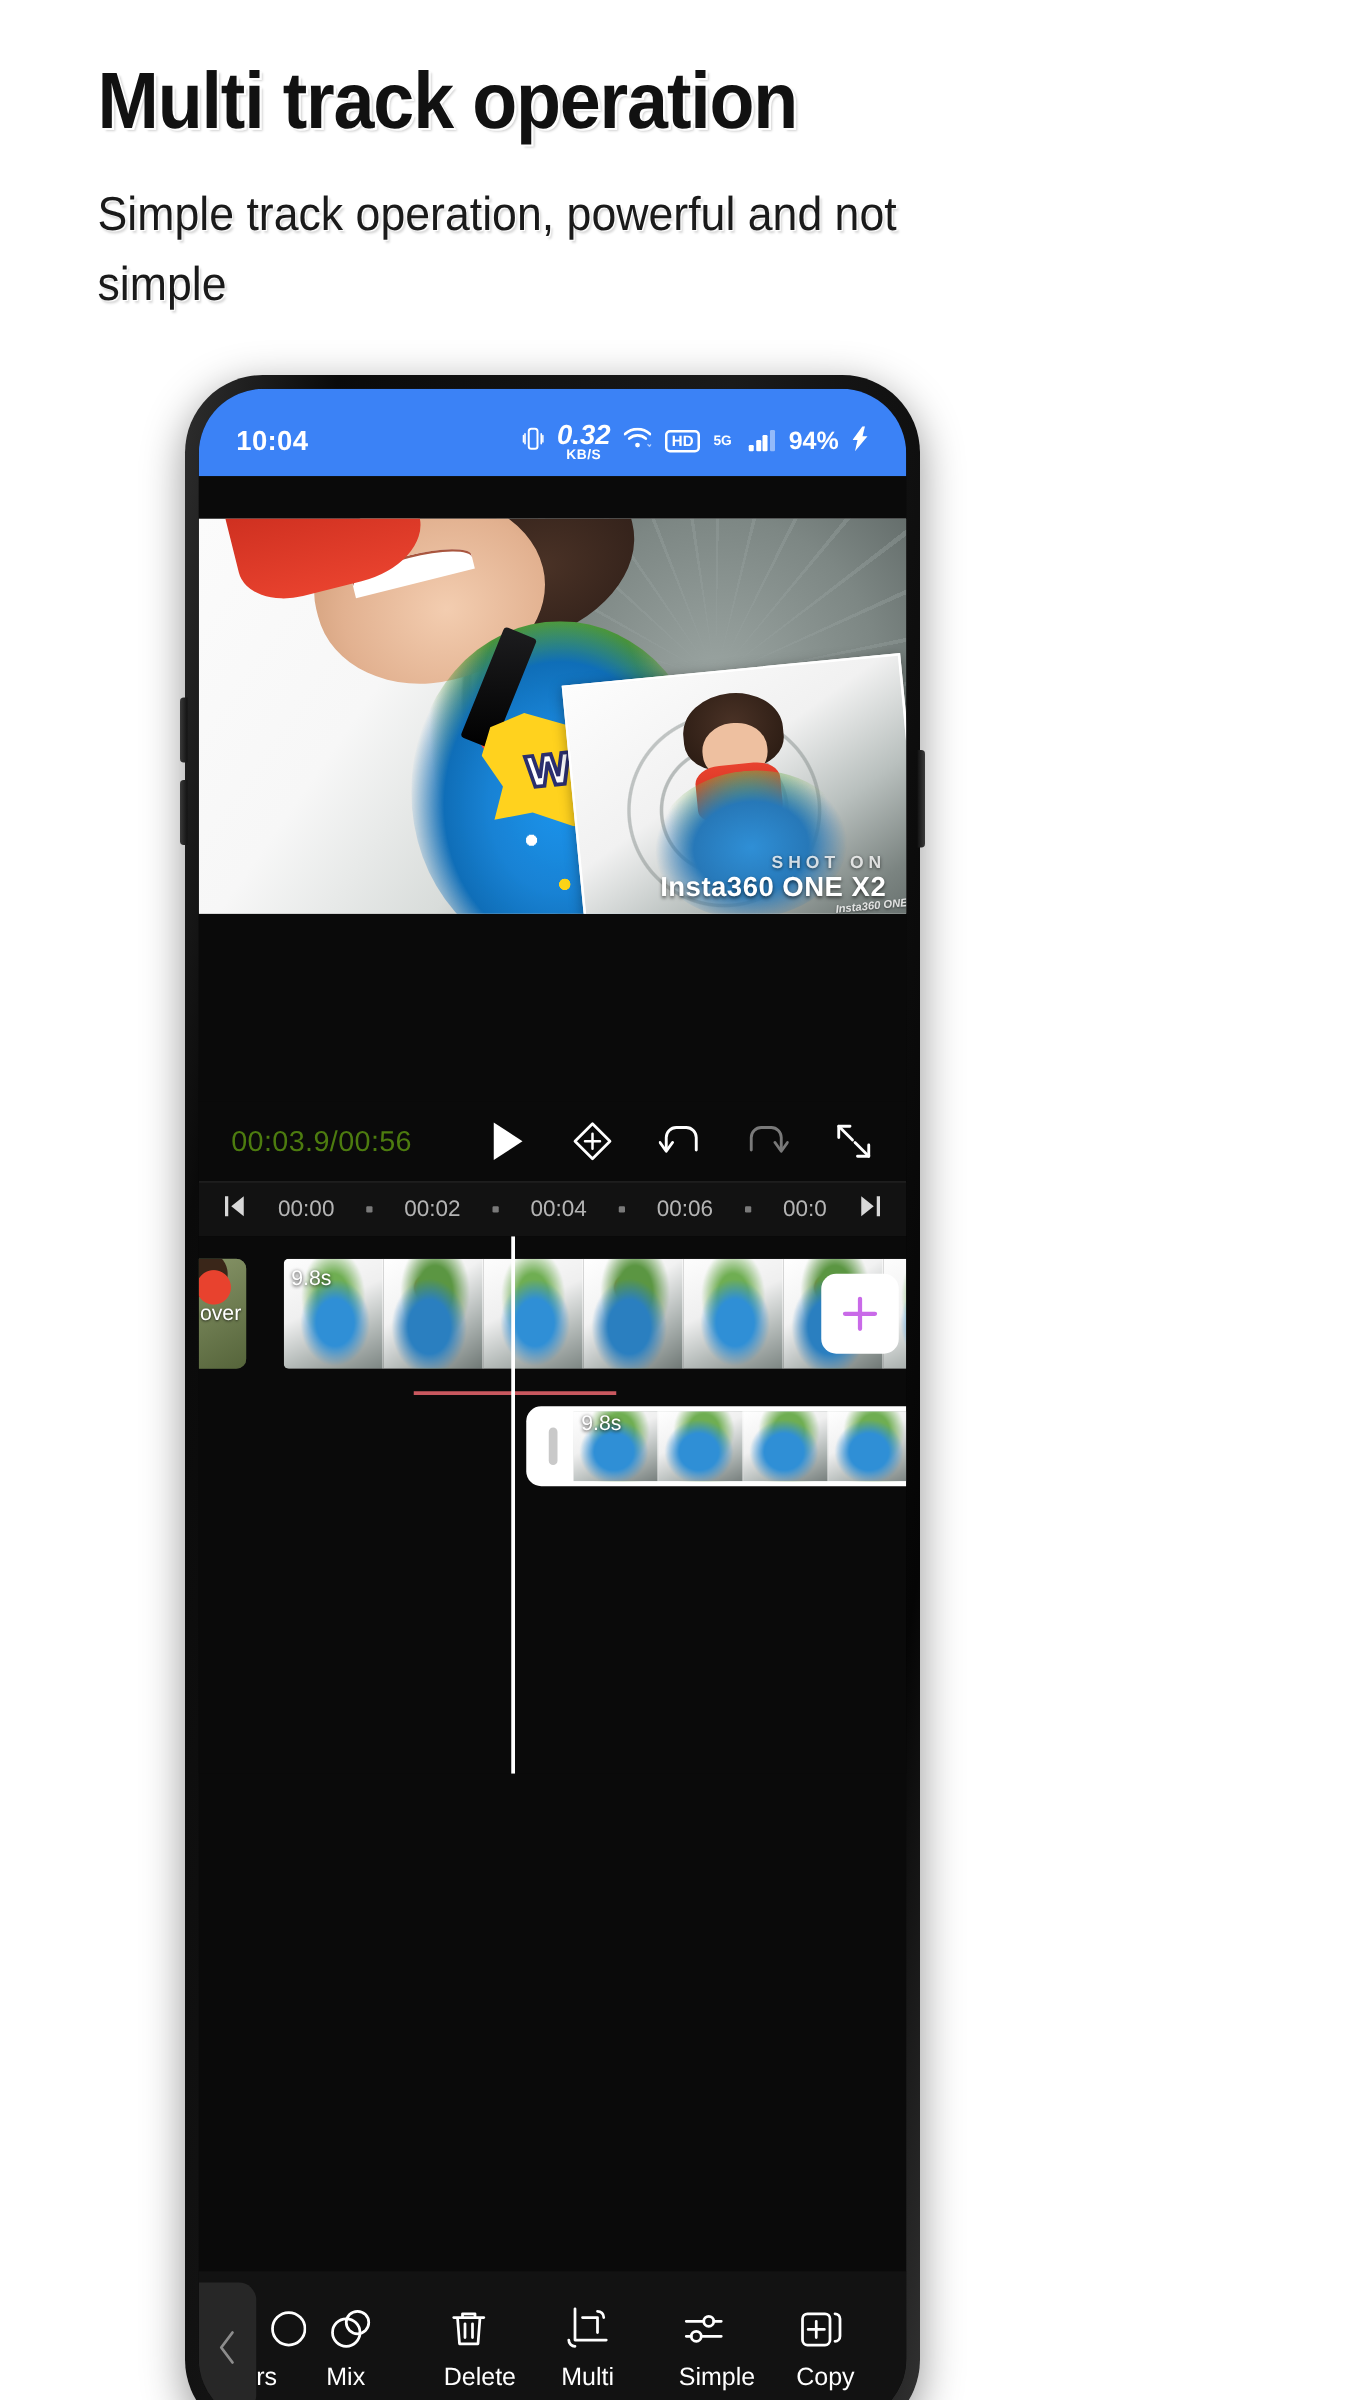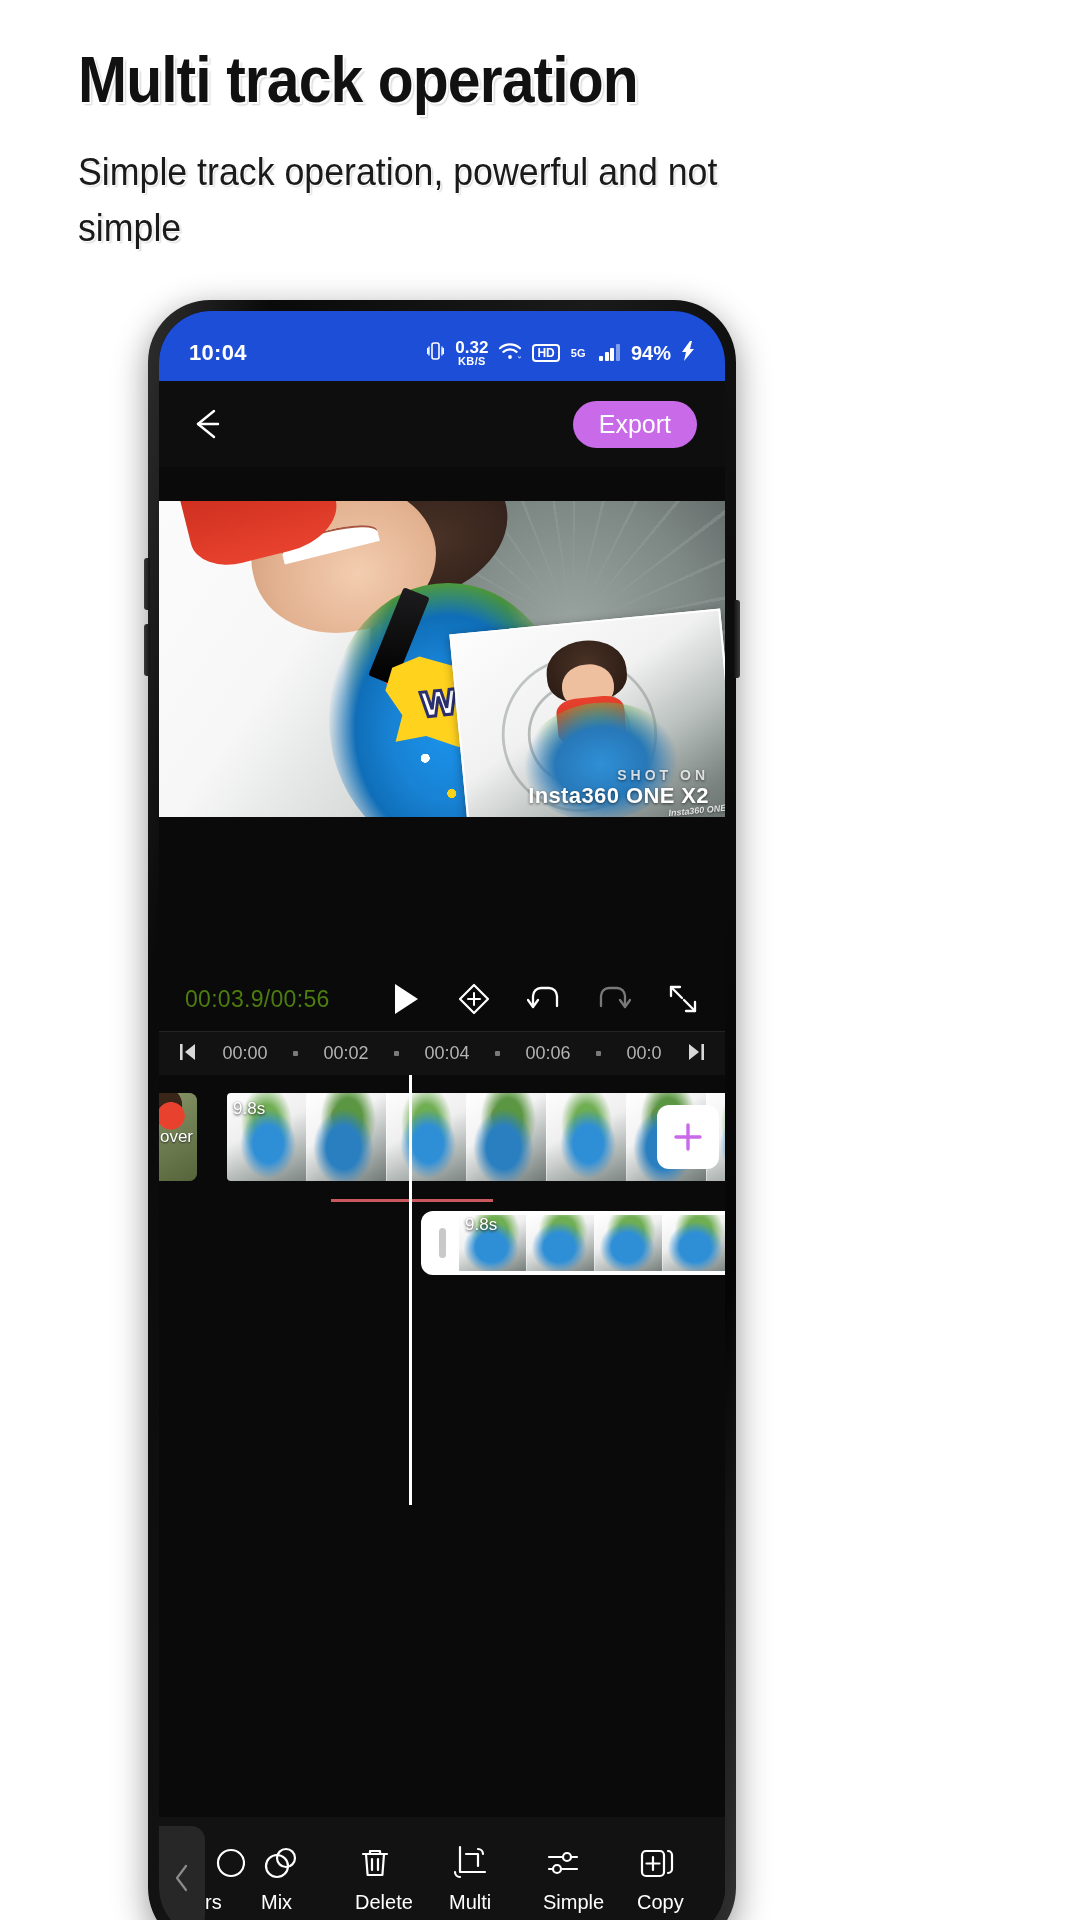--- a/index.html
+++ b/index.html
@@ -73,7 +73,7 @@
     display:flex; align-items:center;
     padding:14px 30px 0 30px;
     color:#fff;
-    background:#1d4ed8;
+    background:#3b82f6;
   }
   .sb-time { font-size:22px; font-weight:600; letter-spacing:0.3px; }
   .sb-right { margin-left:auto; display:flex; align-items:center; gap:11px; }

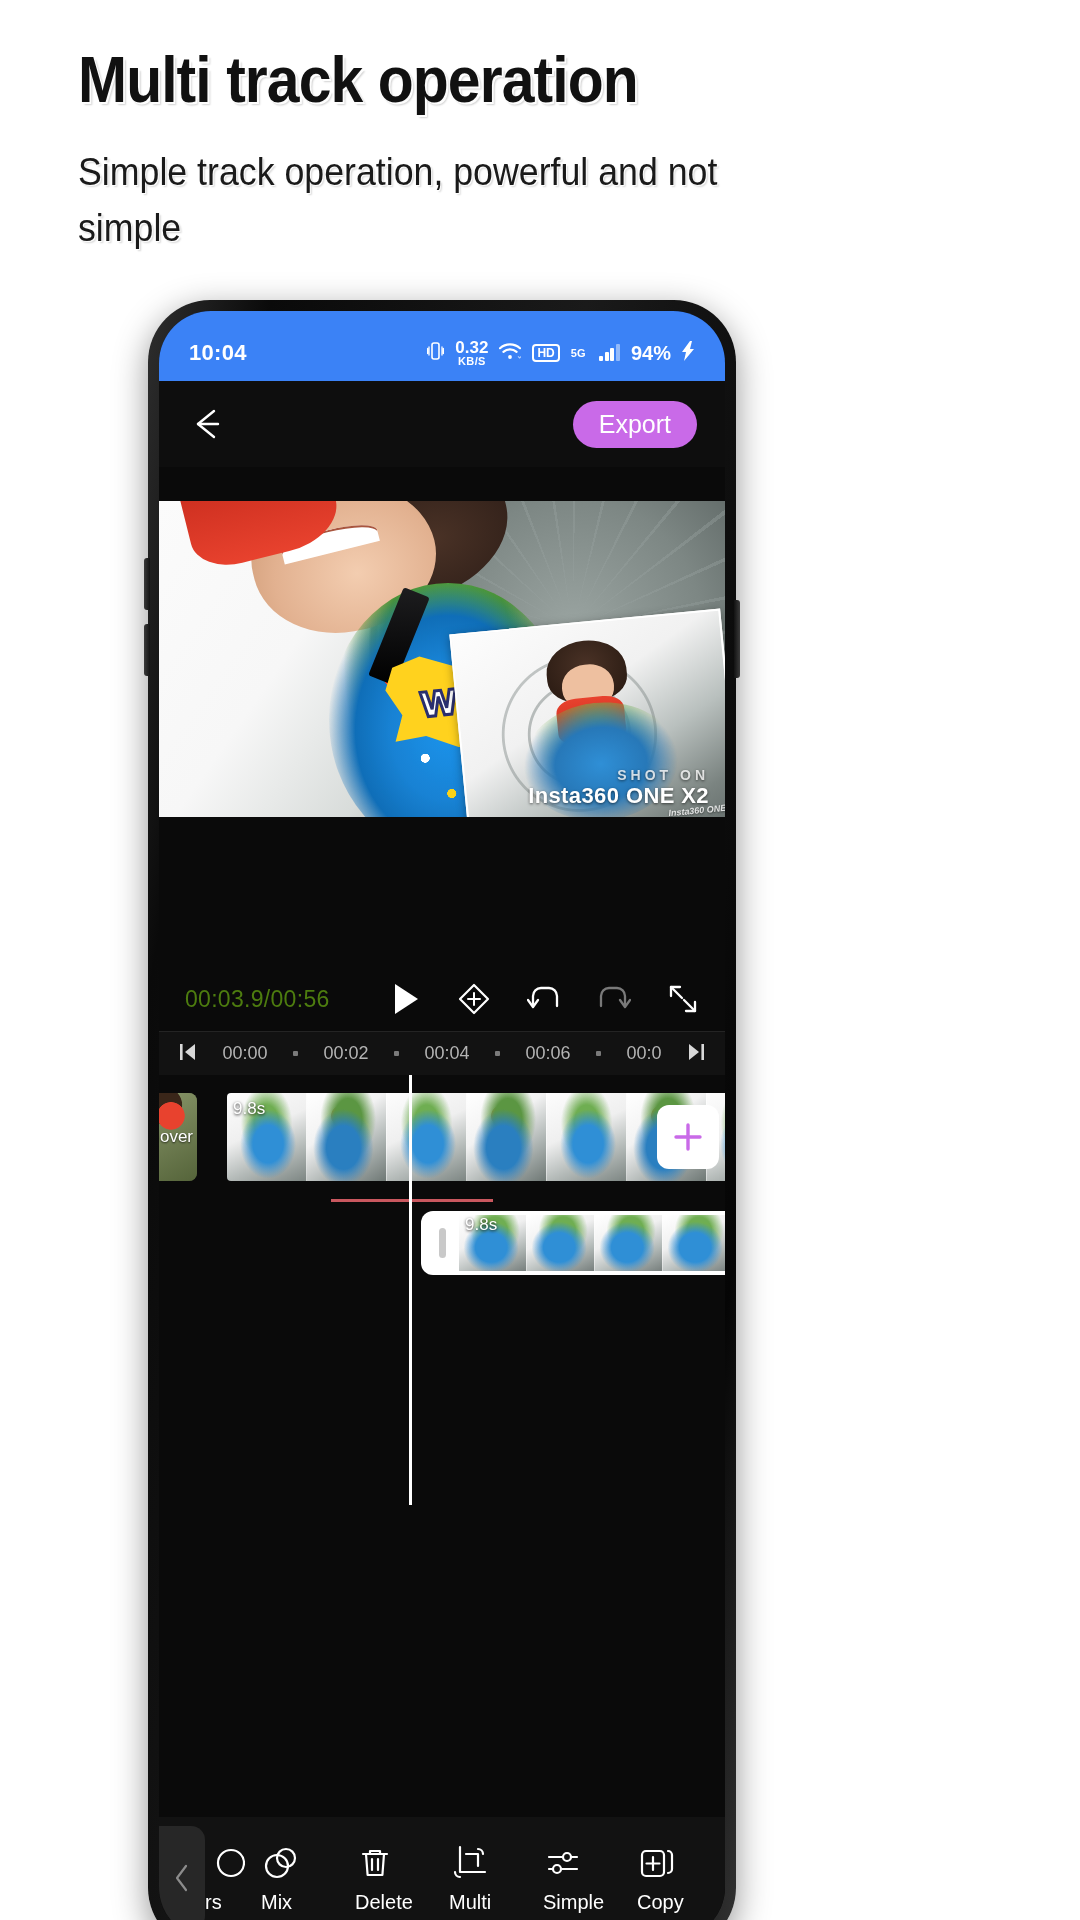--- a/index.html
+++ b/index.html
@@ -78,7 +78,7 @@
   .sb-time { font-size:22px; font-weight:600; letter-spacing:0.3px; }
   .sb-right { margin-left:auto; display:flex; align-items:center; gap:11px; }
   .sb-kbs { display:flex; flex-direction:column; align-items:center; line-height:1; }
-  .sb-kbs .n { font-size:17px; font-weight:700; }
+  .sb-kbs .n { font-size:22px; font-weight:700;font-style:italic; }
   .sb-kbs .u { font-size:11px; font-weight:700; letter-spacing:0.4px; }
   .hd-badge {
     border:2px solid #fff; border-radius:4px;

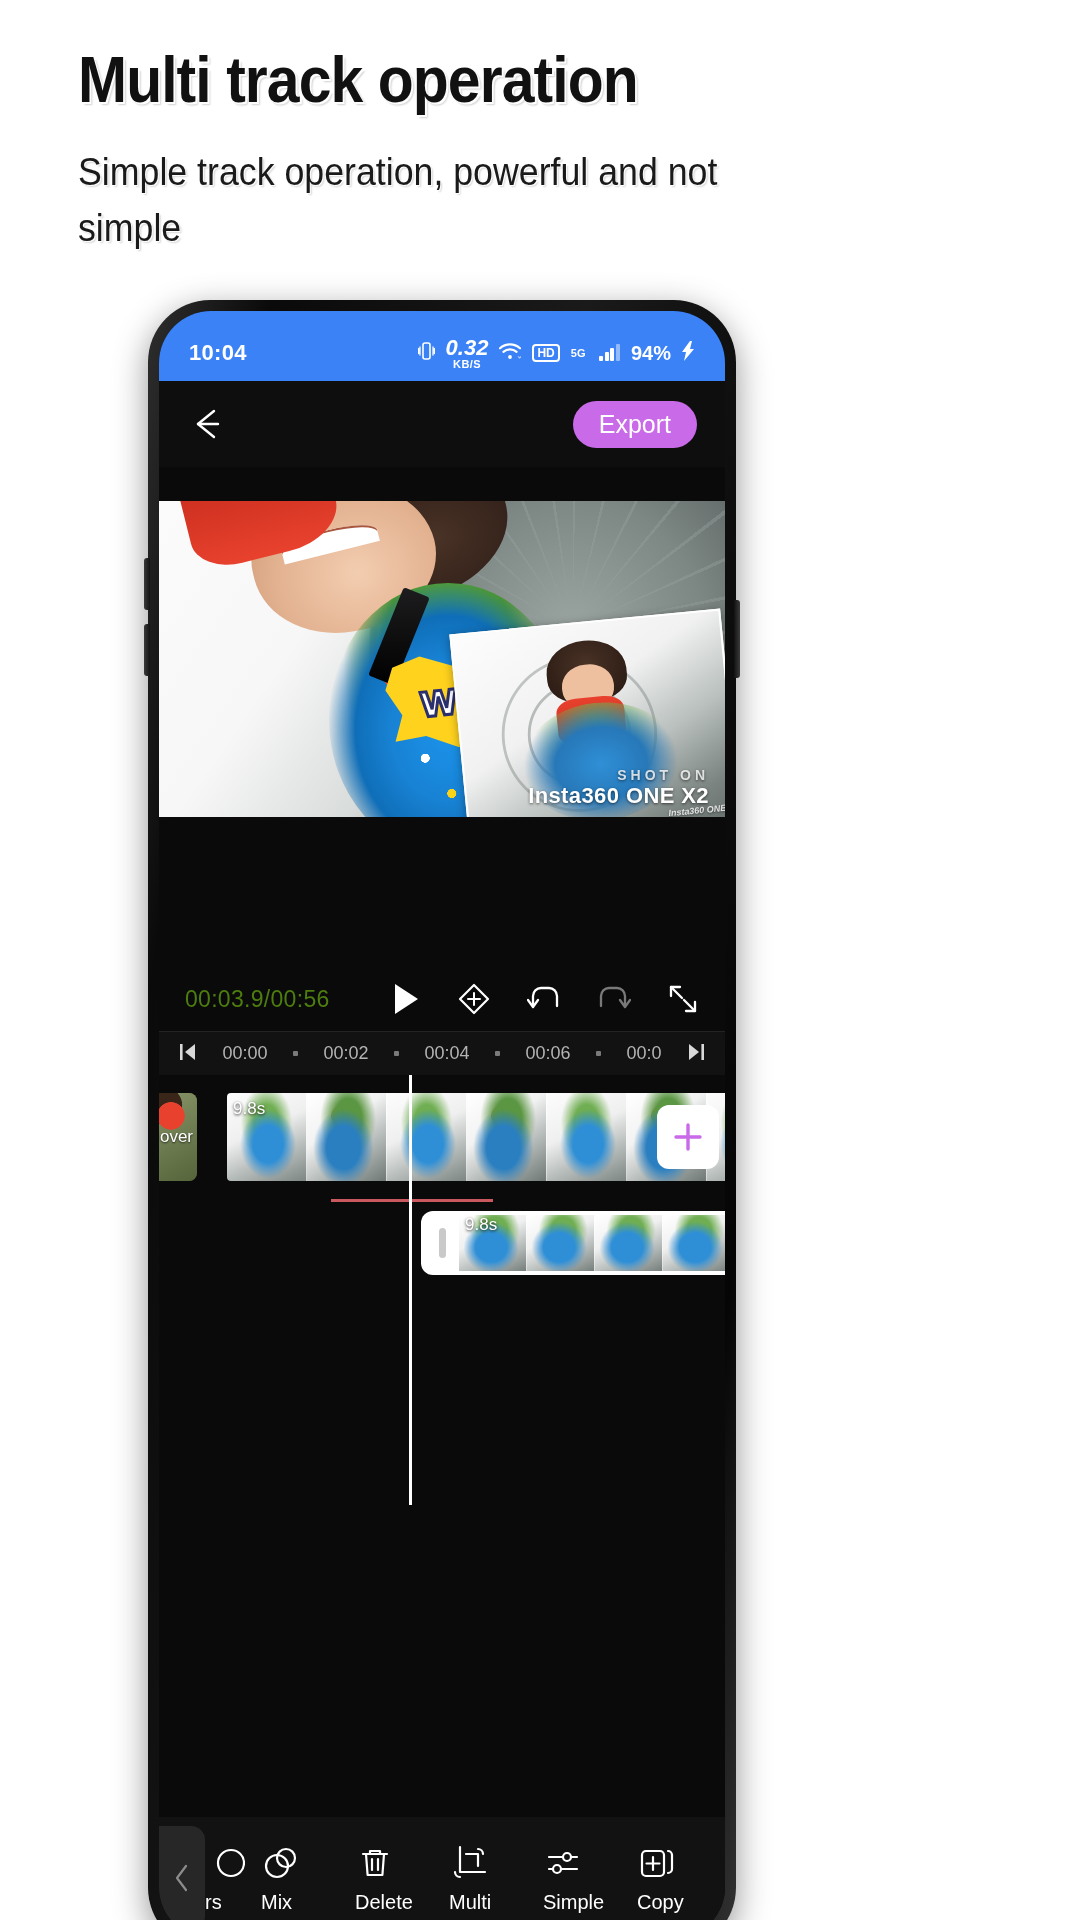--- a/index.html
+++ b/index.html
@@ -475,15 +475,6 @@
       </div>
     </div>
 
-    <div class="appnav">
-      <span class="back-arrow">
-        <svg width="42" height="42" viewBox="0 0 42 42">
-          <path d="M27 8 L11 21 L27 34" fill="none" stroke="#fff" stroke-width="2.4" stroke-linecap="round" stroke-linejoin="round"></path>
-          <path d="M11 21 H31" stroke="#fff" stroke-width="2.4" stroke-linecap="round"></path>
-        </svg>
-      </span>
-      <button class="export-btn">Export</button>
-    </div>
 
     <div class="preview-wrap">
       <div class="preview">

